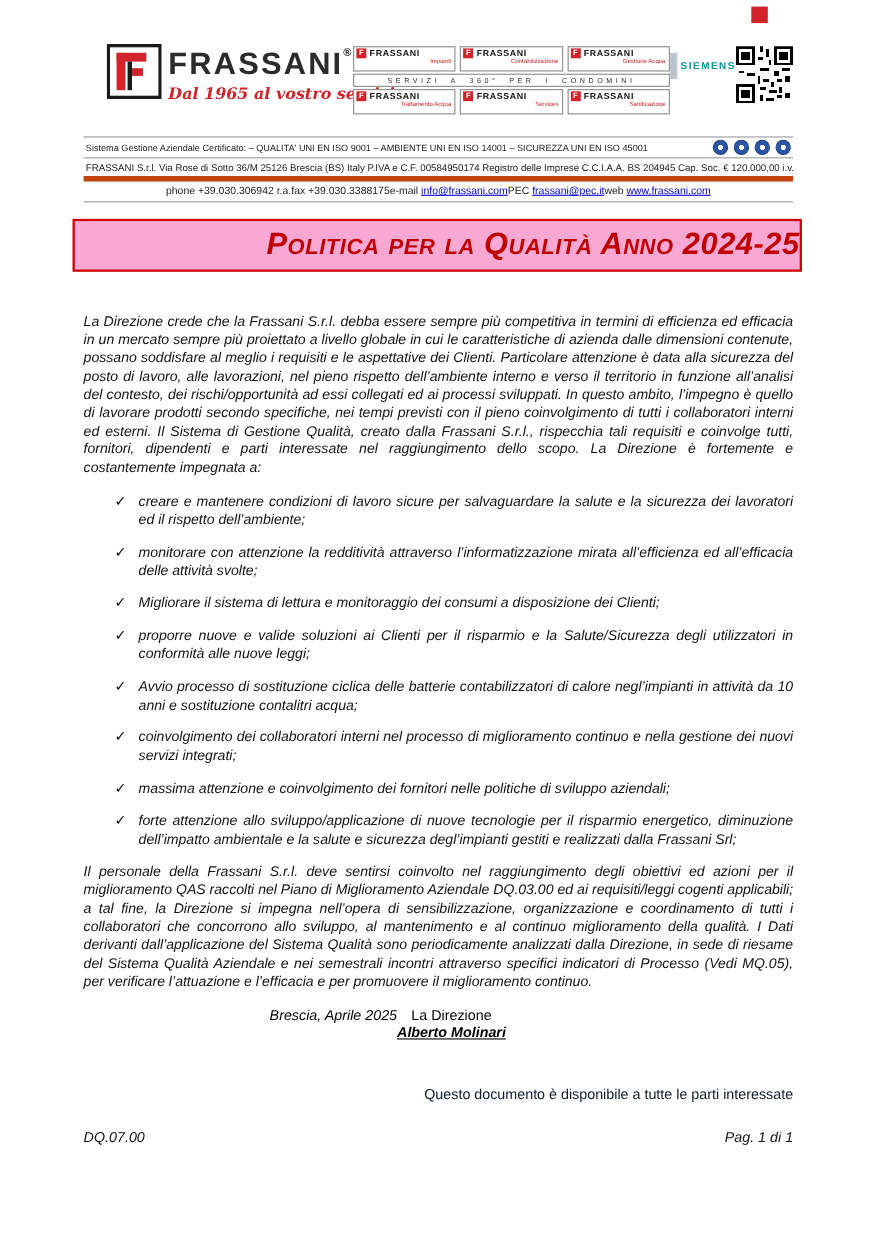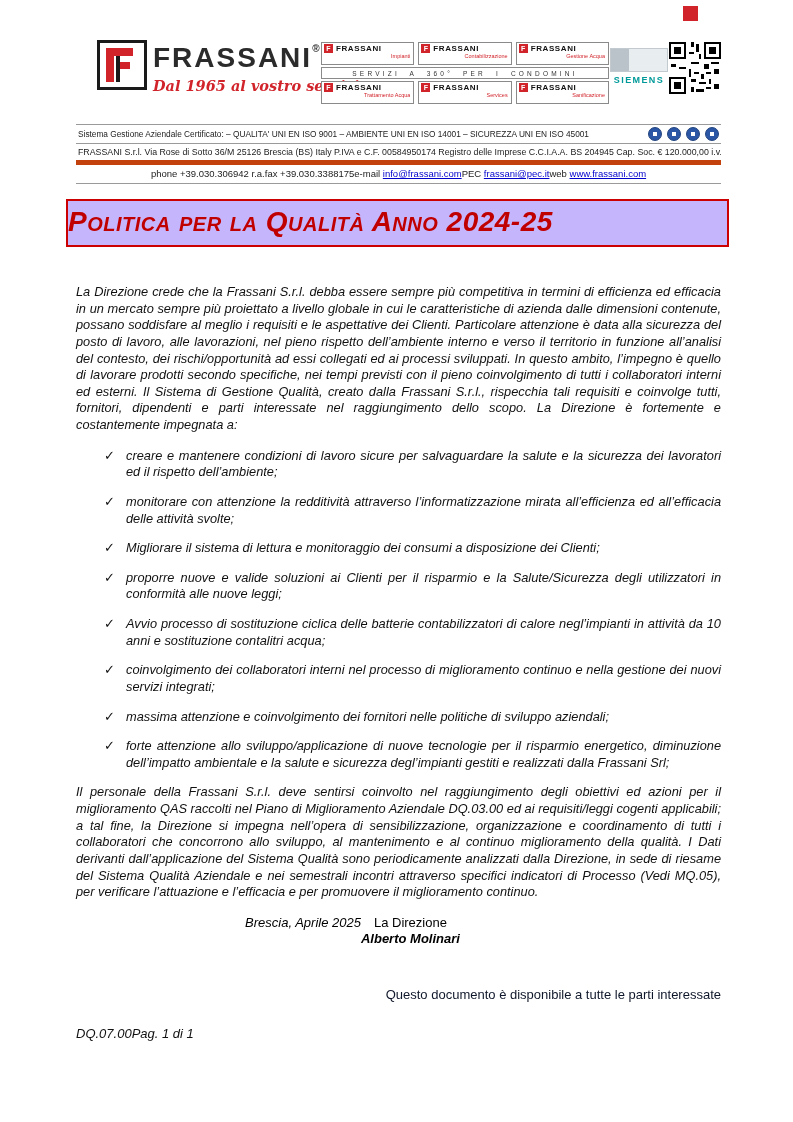--- a/index.html
+++ b/index.html
@@ -33,7 +33,7 @@
   .badge-div { font-size: 5.5px; color: #d1232a; text-align: right; line-height: 1.2; white-space: nowrap; overflow: hidden; }
   .banner { border: 1px solid #8a8a8a; font-size: 6.5px; letter-spacing: 3.2px; word-spacing: 5px; text-align: center; padding: 1.5px 0; color: #333; white-space: nowrap; overflow: hidden; }
 
-  .partner-col { width: 60px; display: flex; flex-direction: column; align-items: center; gap: 3px; padding-top: 8px; }
+  .partner-col { width: 60px; display: flex; flex-direction: row; align-items: center; gap: 3px; padding-top: 8px; }
   .partner-box { width: 56px; height: 22px; background: linear-gradient(90deg, #b9c3c9 0 18px, #e8edef 18px 100%); border: 1px solid #c2cad0; }
   .siemens { color: #009999; font-weight: bold; font-size: 9px; letter-spacing: 1.4px; }
   .qr { width: 52px; height: 52px; padding-top: 2px; }

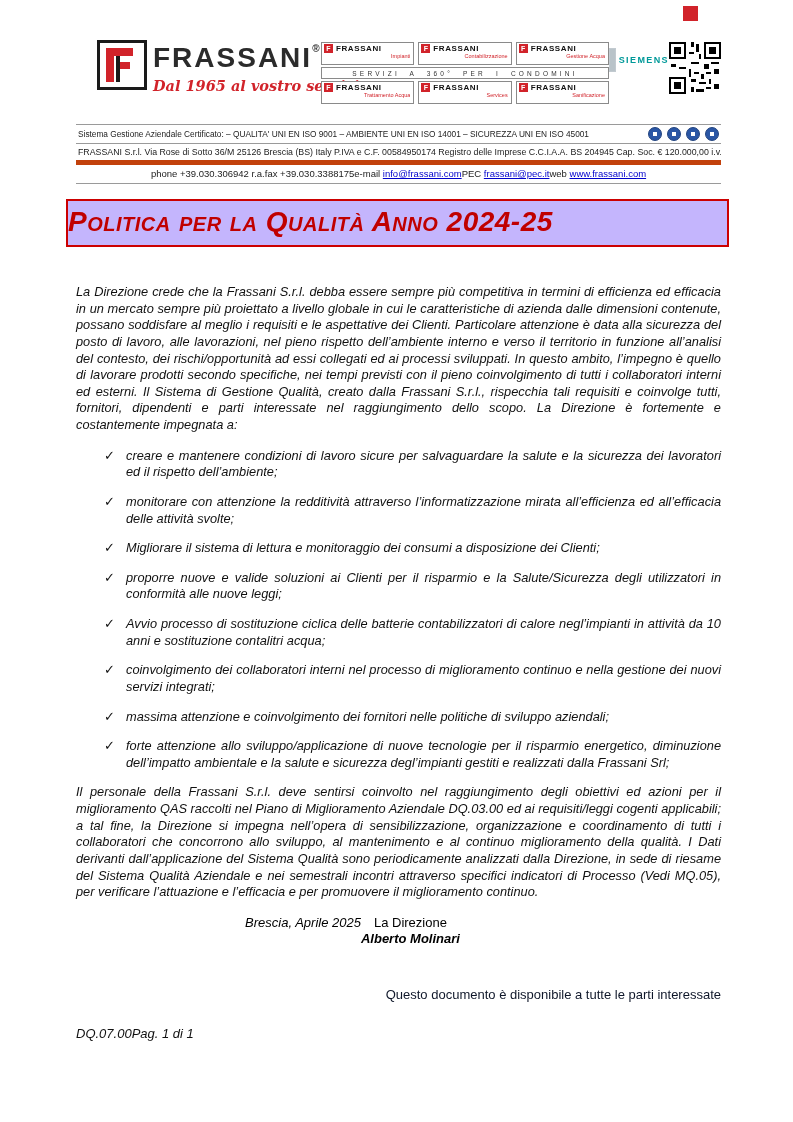--- a/index.html
+++ b/index.html
@@ -49,7 +49,7 @@
   .link { color: #0000cc; text-decoration: underline; cursor: pointer; }
 
   
-  .title-box { margin: 15px -8px 0 -10px; border: 2px solid #cc0000; padding: 5px 0 7px; text-align: left; background: #c4b5fd; }
+  .title-box { margin: 15px -8px 0 -10px; border: 2px solid #cc0000; padding: 5px 0 7px; text-align: right; background: #f9a8d4; }
   .title { font-size: 28px; font-weight: bold; font-style: italic; font-variant: small-caps; color: #c00000; letter-spacing: 0.5px; }
 
   

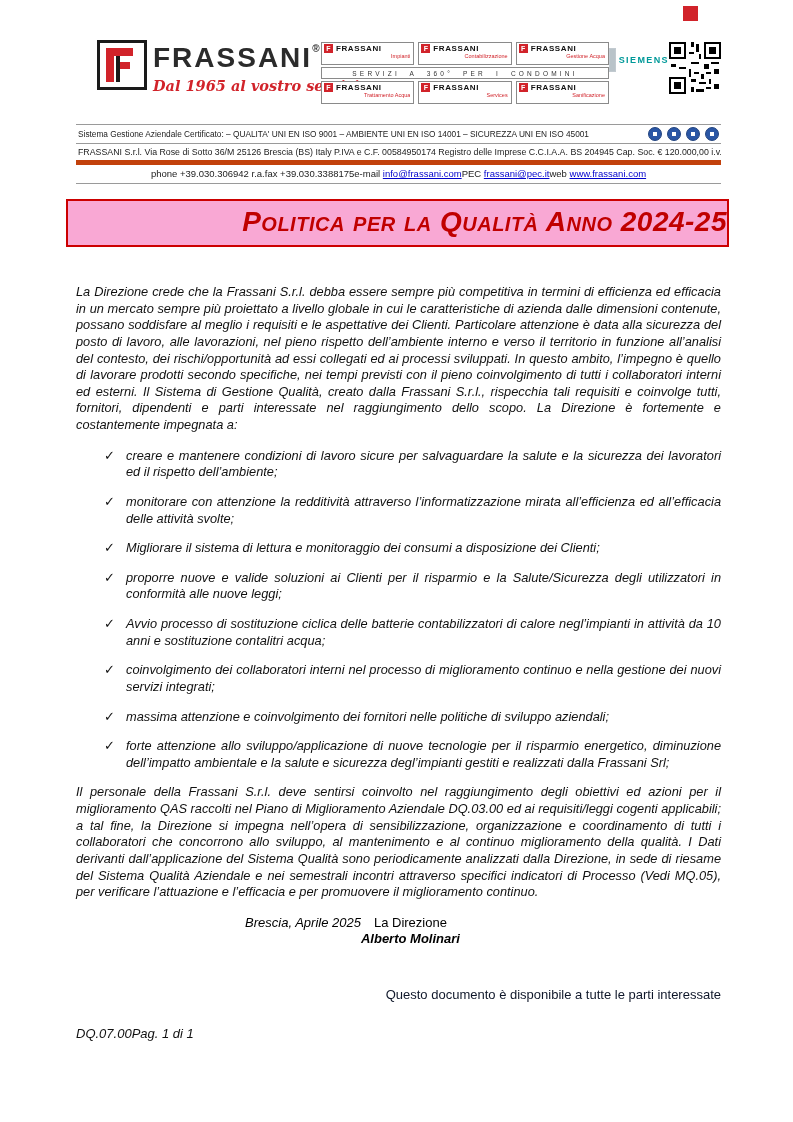--- a/index.html
+++ b/index.html
@@ -64,7 +64,7 @@
   .place-date { font-style: italic; font-size: 13px; }
   .sig-block { margin-right: 92px; text-align: center; font-size: 13px; line-height: 1.25; }
   .sig-role { font-style: normal; }
-  .sig-name { font-style: italic; font-weight: bold; }
+  .sig-name { font-style: italic; font-weight: bold; text-decoration: underline; }
 
   .availability { margin: 40px 0 0; text-align: right; font-size: 13px; font-style: normal; color: #0f172a; }
   .footer-row { margin-top: 24px; display: flex; font-style: italic; font-size: 13px; color: #111; }

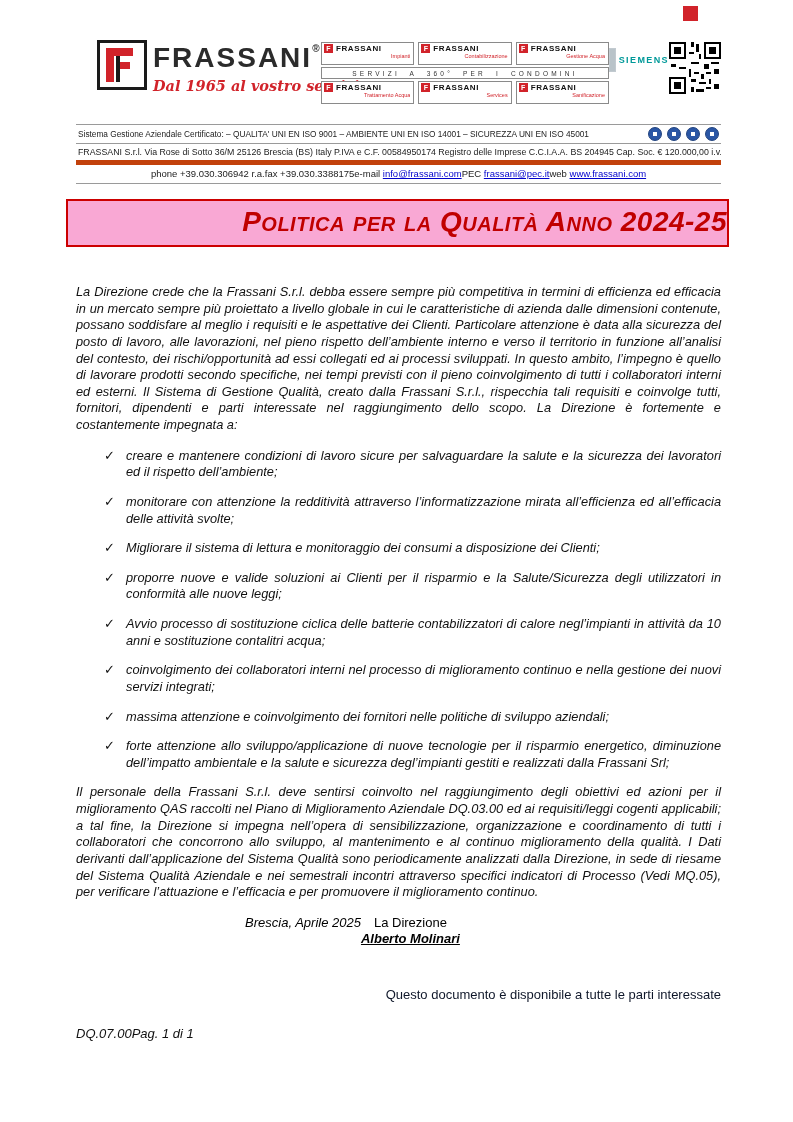--- a/index.html
+++ b/index.html
@@ -67,7 +67,7 @@
   .sig-name { font-style: italic; font-weight: bold; text-decoration: underline; }
 
   .availability { margin: 40px 0 0; text-align: right; font-size: 13px; font-style: normal; color: #0f172a; }
-  .footer-row { margin-top: 24px; display: flex; font-style: italic; font-size: 13px; color: #111; }
+  .footer-row { margin-top: 24px; display: flex; justify-content: space-between; font-style: italic; font-size: 13px; color: #111; }
 </style>
 </head>
 <body>

